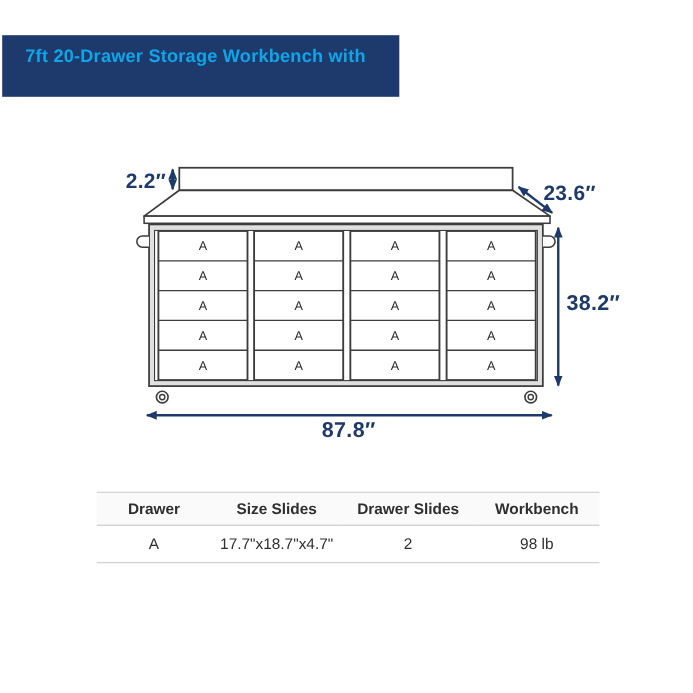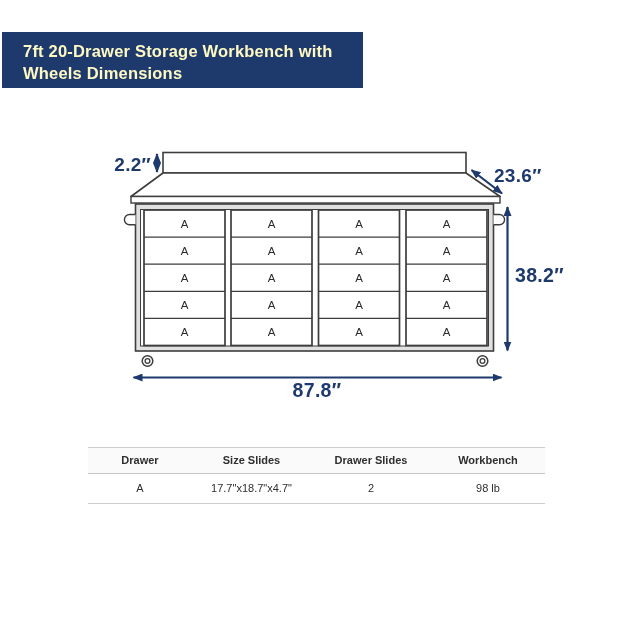--- a/index.html
+++ b/index.html
@@ -78,7 +78,7 @@
 
 <div class="canvas">
 
-  <header class="banner" style="background: rgb(30, 58, 109); color: #fef9c3;">
+  <header class="banner" style="background: rgb(30, 58, 109); color: #0ea5e9;">
     <div class="t-line">7ft 20-Drawer Storage Workbench with</div>
     <div class="t-line">Wheels Dimensions</div>
   </header>

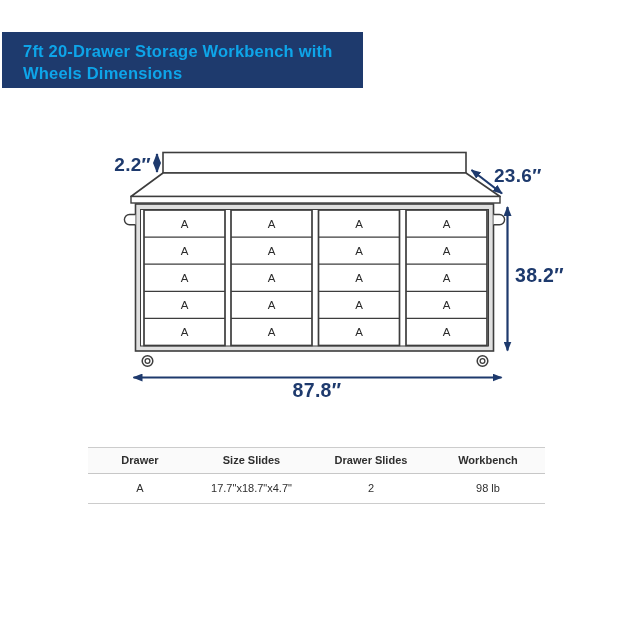--- a/index.html
+++ b/index.html
@@ -80,7 +80,6 @@
 
   <header class="banner" style="background: rgb(30, 58, 109); color: #0ea5e9;">
     <div class="t-line">7ft 20-Drawer Storage Workbench with</div>
-    <div class="t-line">Wheels Dimensions</div>
   </header>
 
   <div class="diagram">

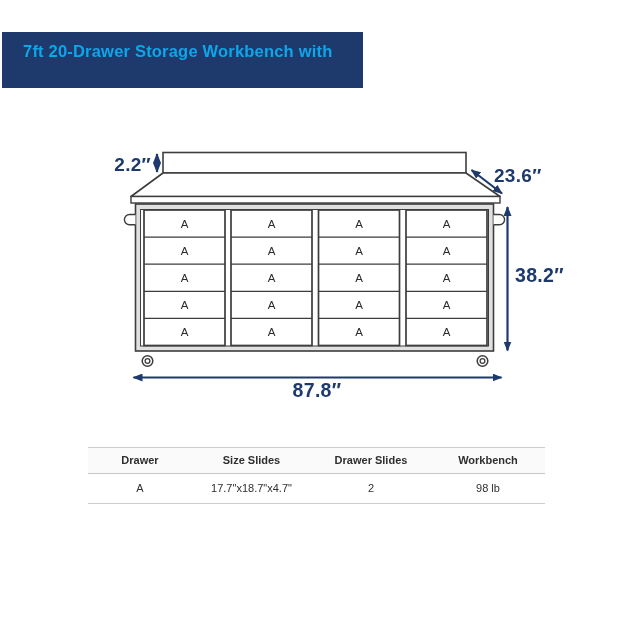--- a/index.html
+++ b/index.html
@@ -56,7 +56,7 @@
     width:457px;
     border-collapse:collapse;
     font-family:"Liberation Sans",sans-serif;
-    font-size:11px;
+    font-size:14px;
     color:#2f2f2f;
     border-top:1px solid #cccccc;
   }

